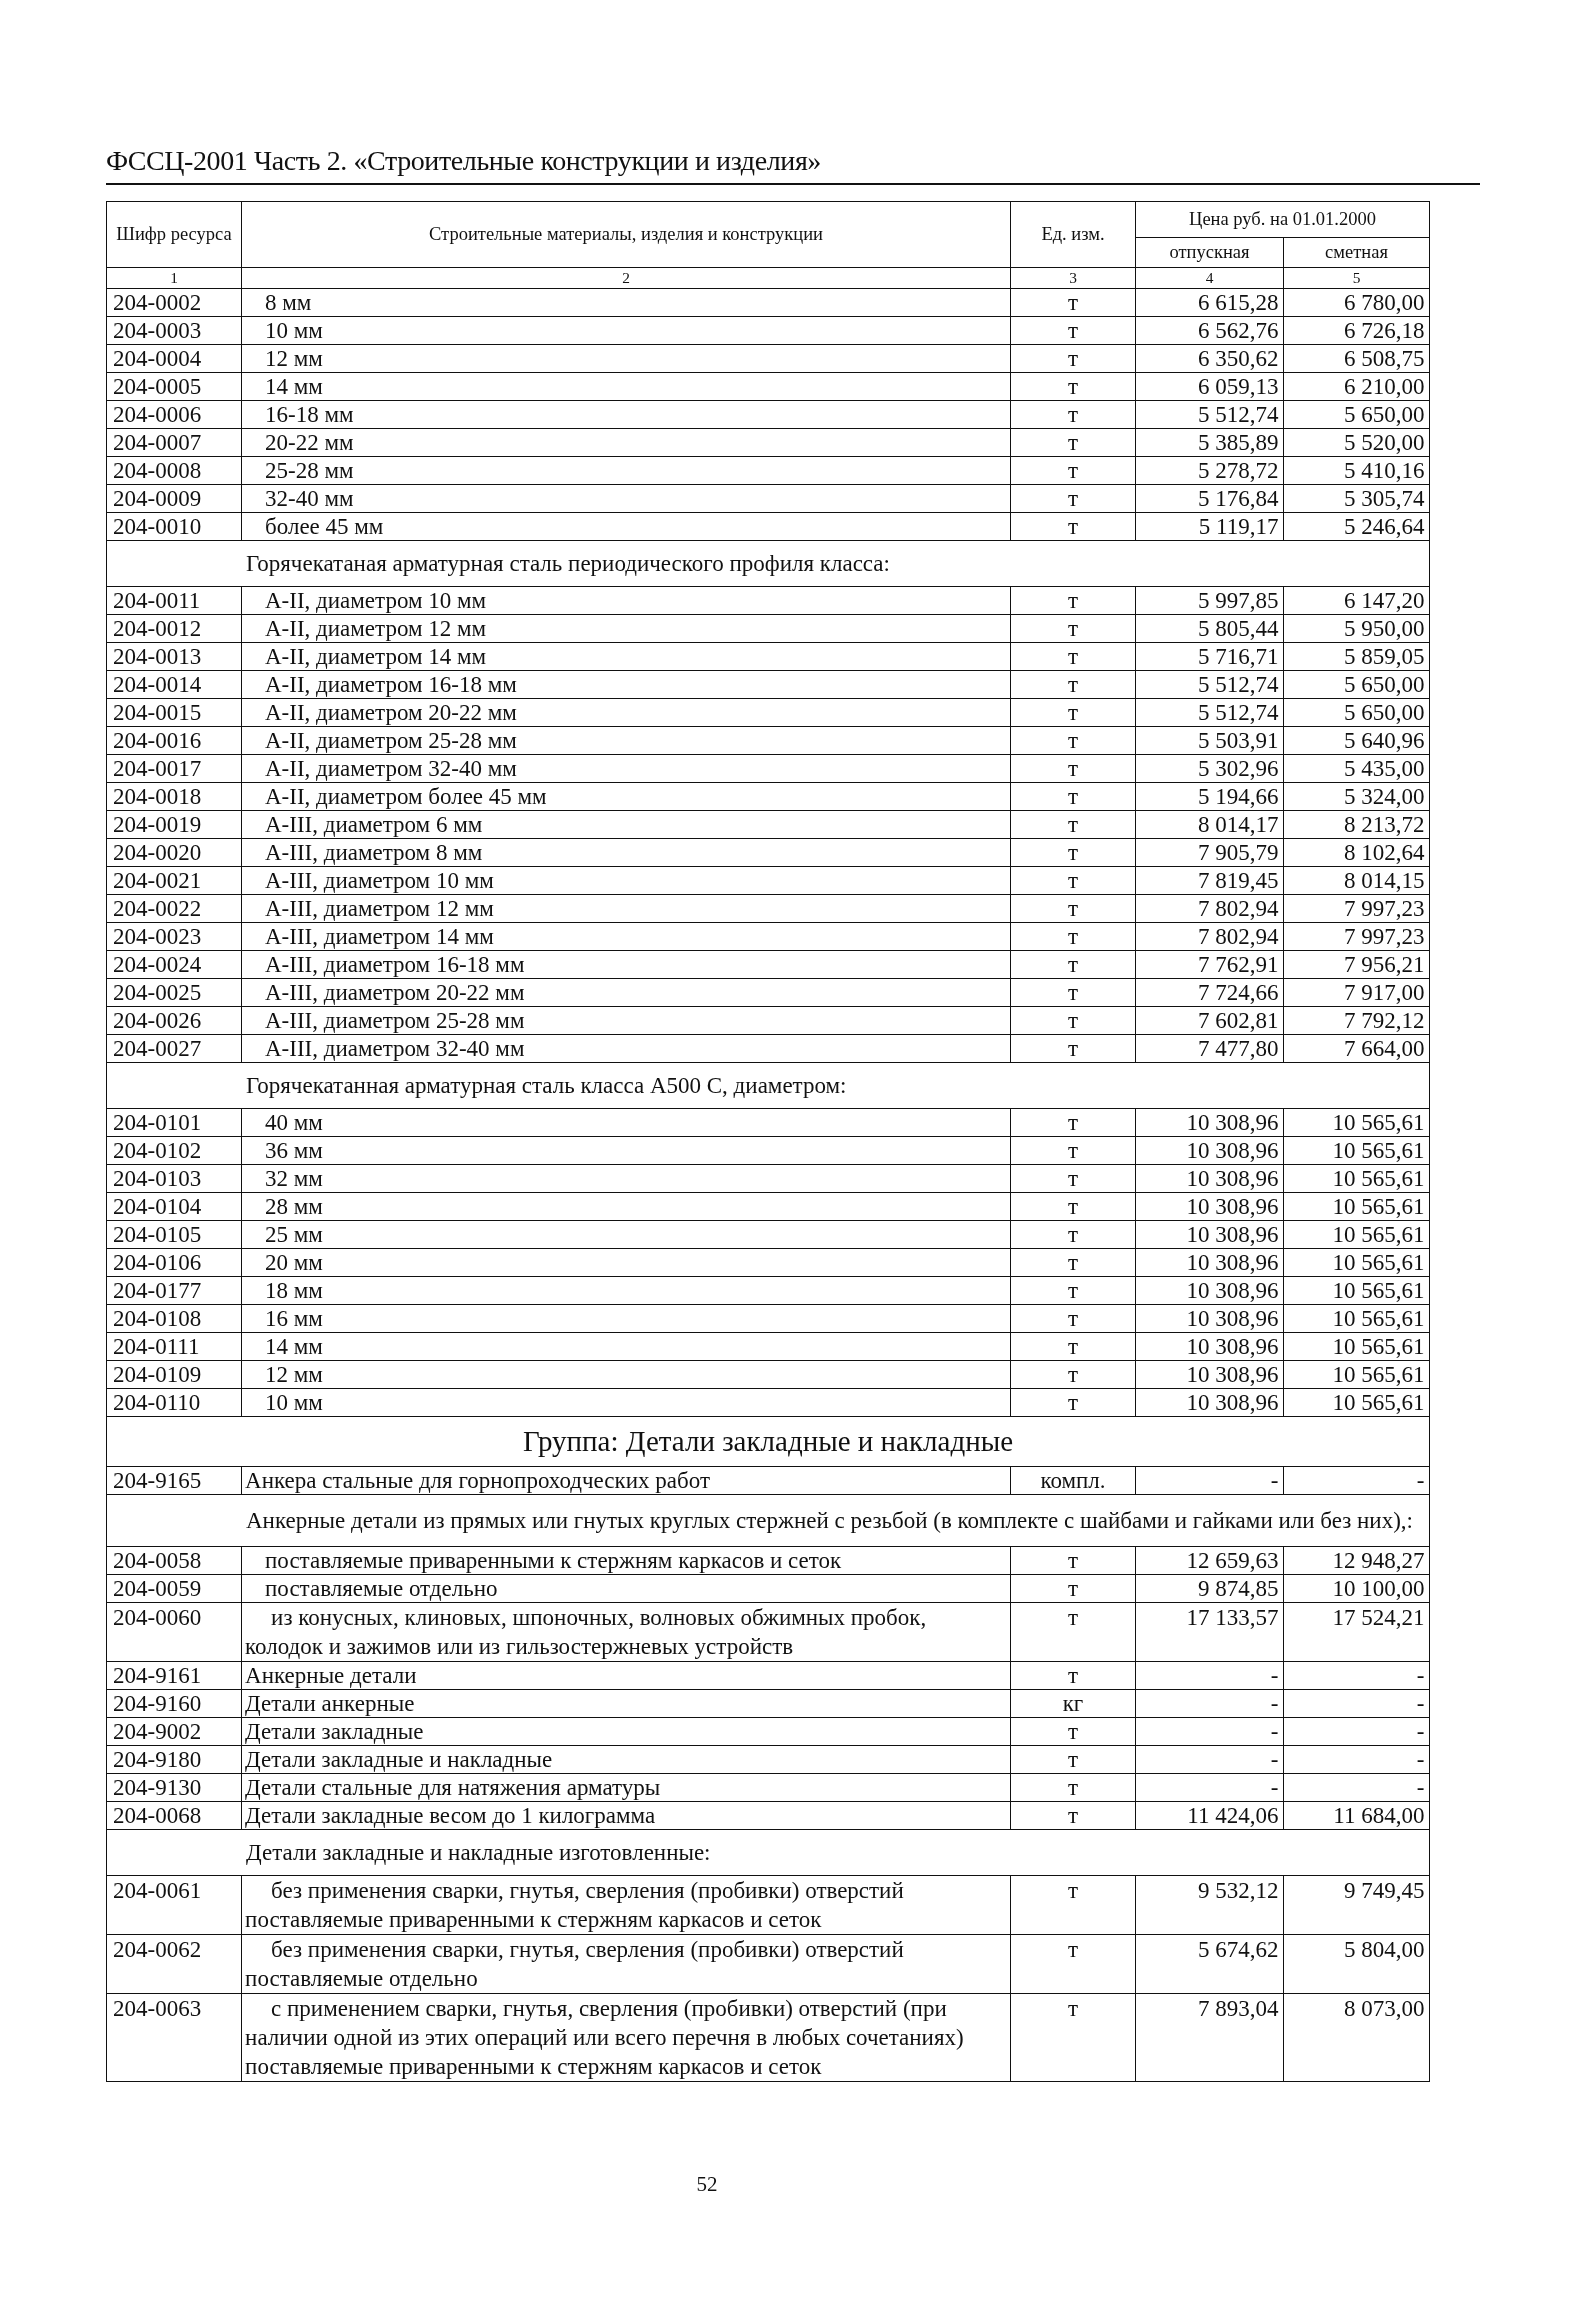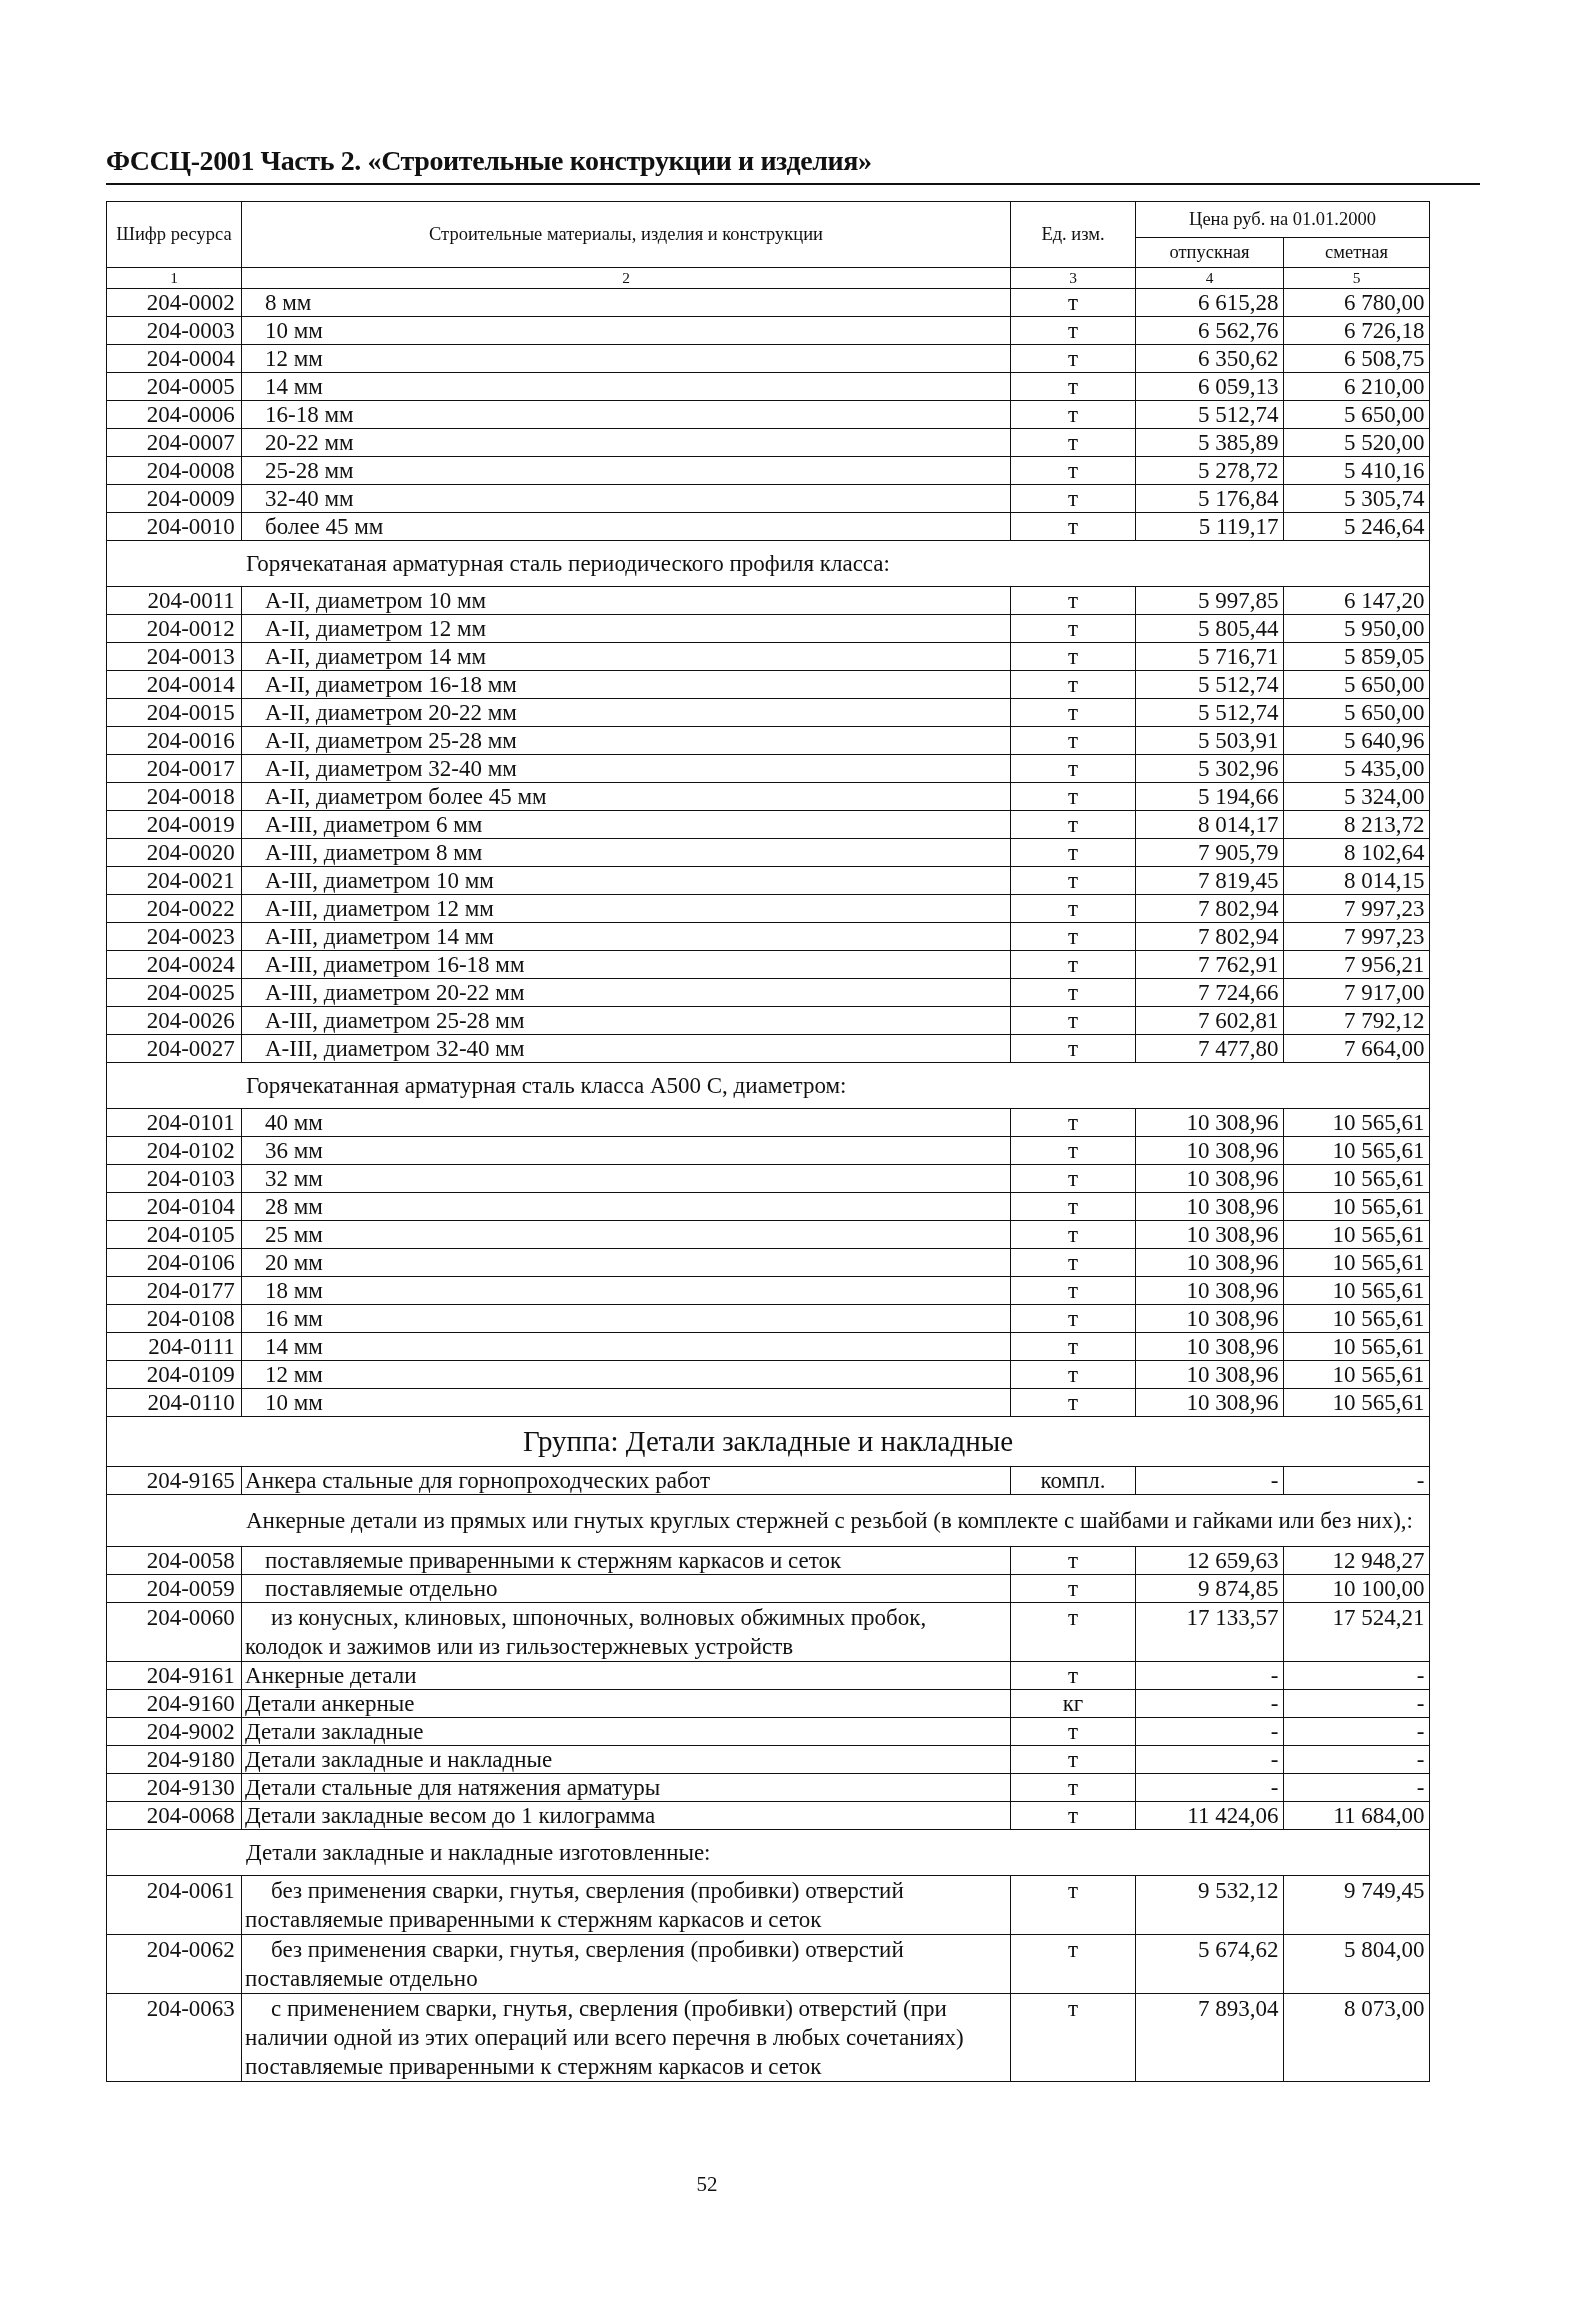--- a/index.html
+++ b/index.html
@@ -4,7 +4,7 @@
 <style>
   html, body { margin: 0; padding: 0; background: #ffffff; }
   body { width: 1590px; height: 2307px; position: relative; font-family: "Liberation Serif", "DejaVu Serif", serif; color: #111; }
-  .page-header { position: absolute; left: 106px; top: 145px; width: 1374px; font-size: 28px; font-weight: bold; letter-spacing: -0.4px; border-bottom: 2.3px solid #111; padding-bottom: 6.2px; }
+  .page-header { position: absolute; left: 106px; top: 145px; width: 1374px; font-size: 28px; font-weight: normal; letter-spacing: -0.4px; border-bottom: 2.3px solid #111; padding-bottom: 6.2px; }
   table.price { position: absolute; left: 106px; top: 201px; width: 1174px; border-collapse: collapse; table-layout: fixed; font-size: 23px; }
   table.price td, table.price th { border: 1.5px solid #111; padding: 0 6.2px; vertical-align: middle; }
   table.price th { font-weight: normal; font-size: 18.5px; }

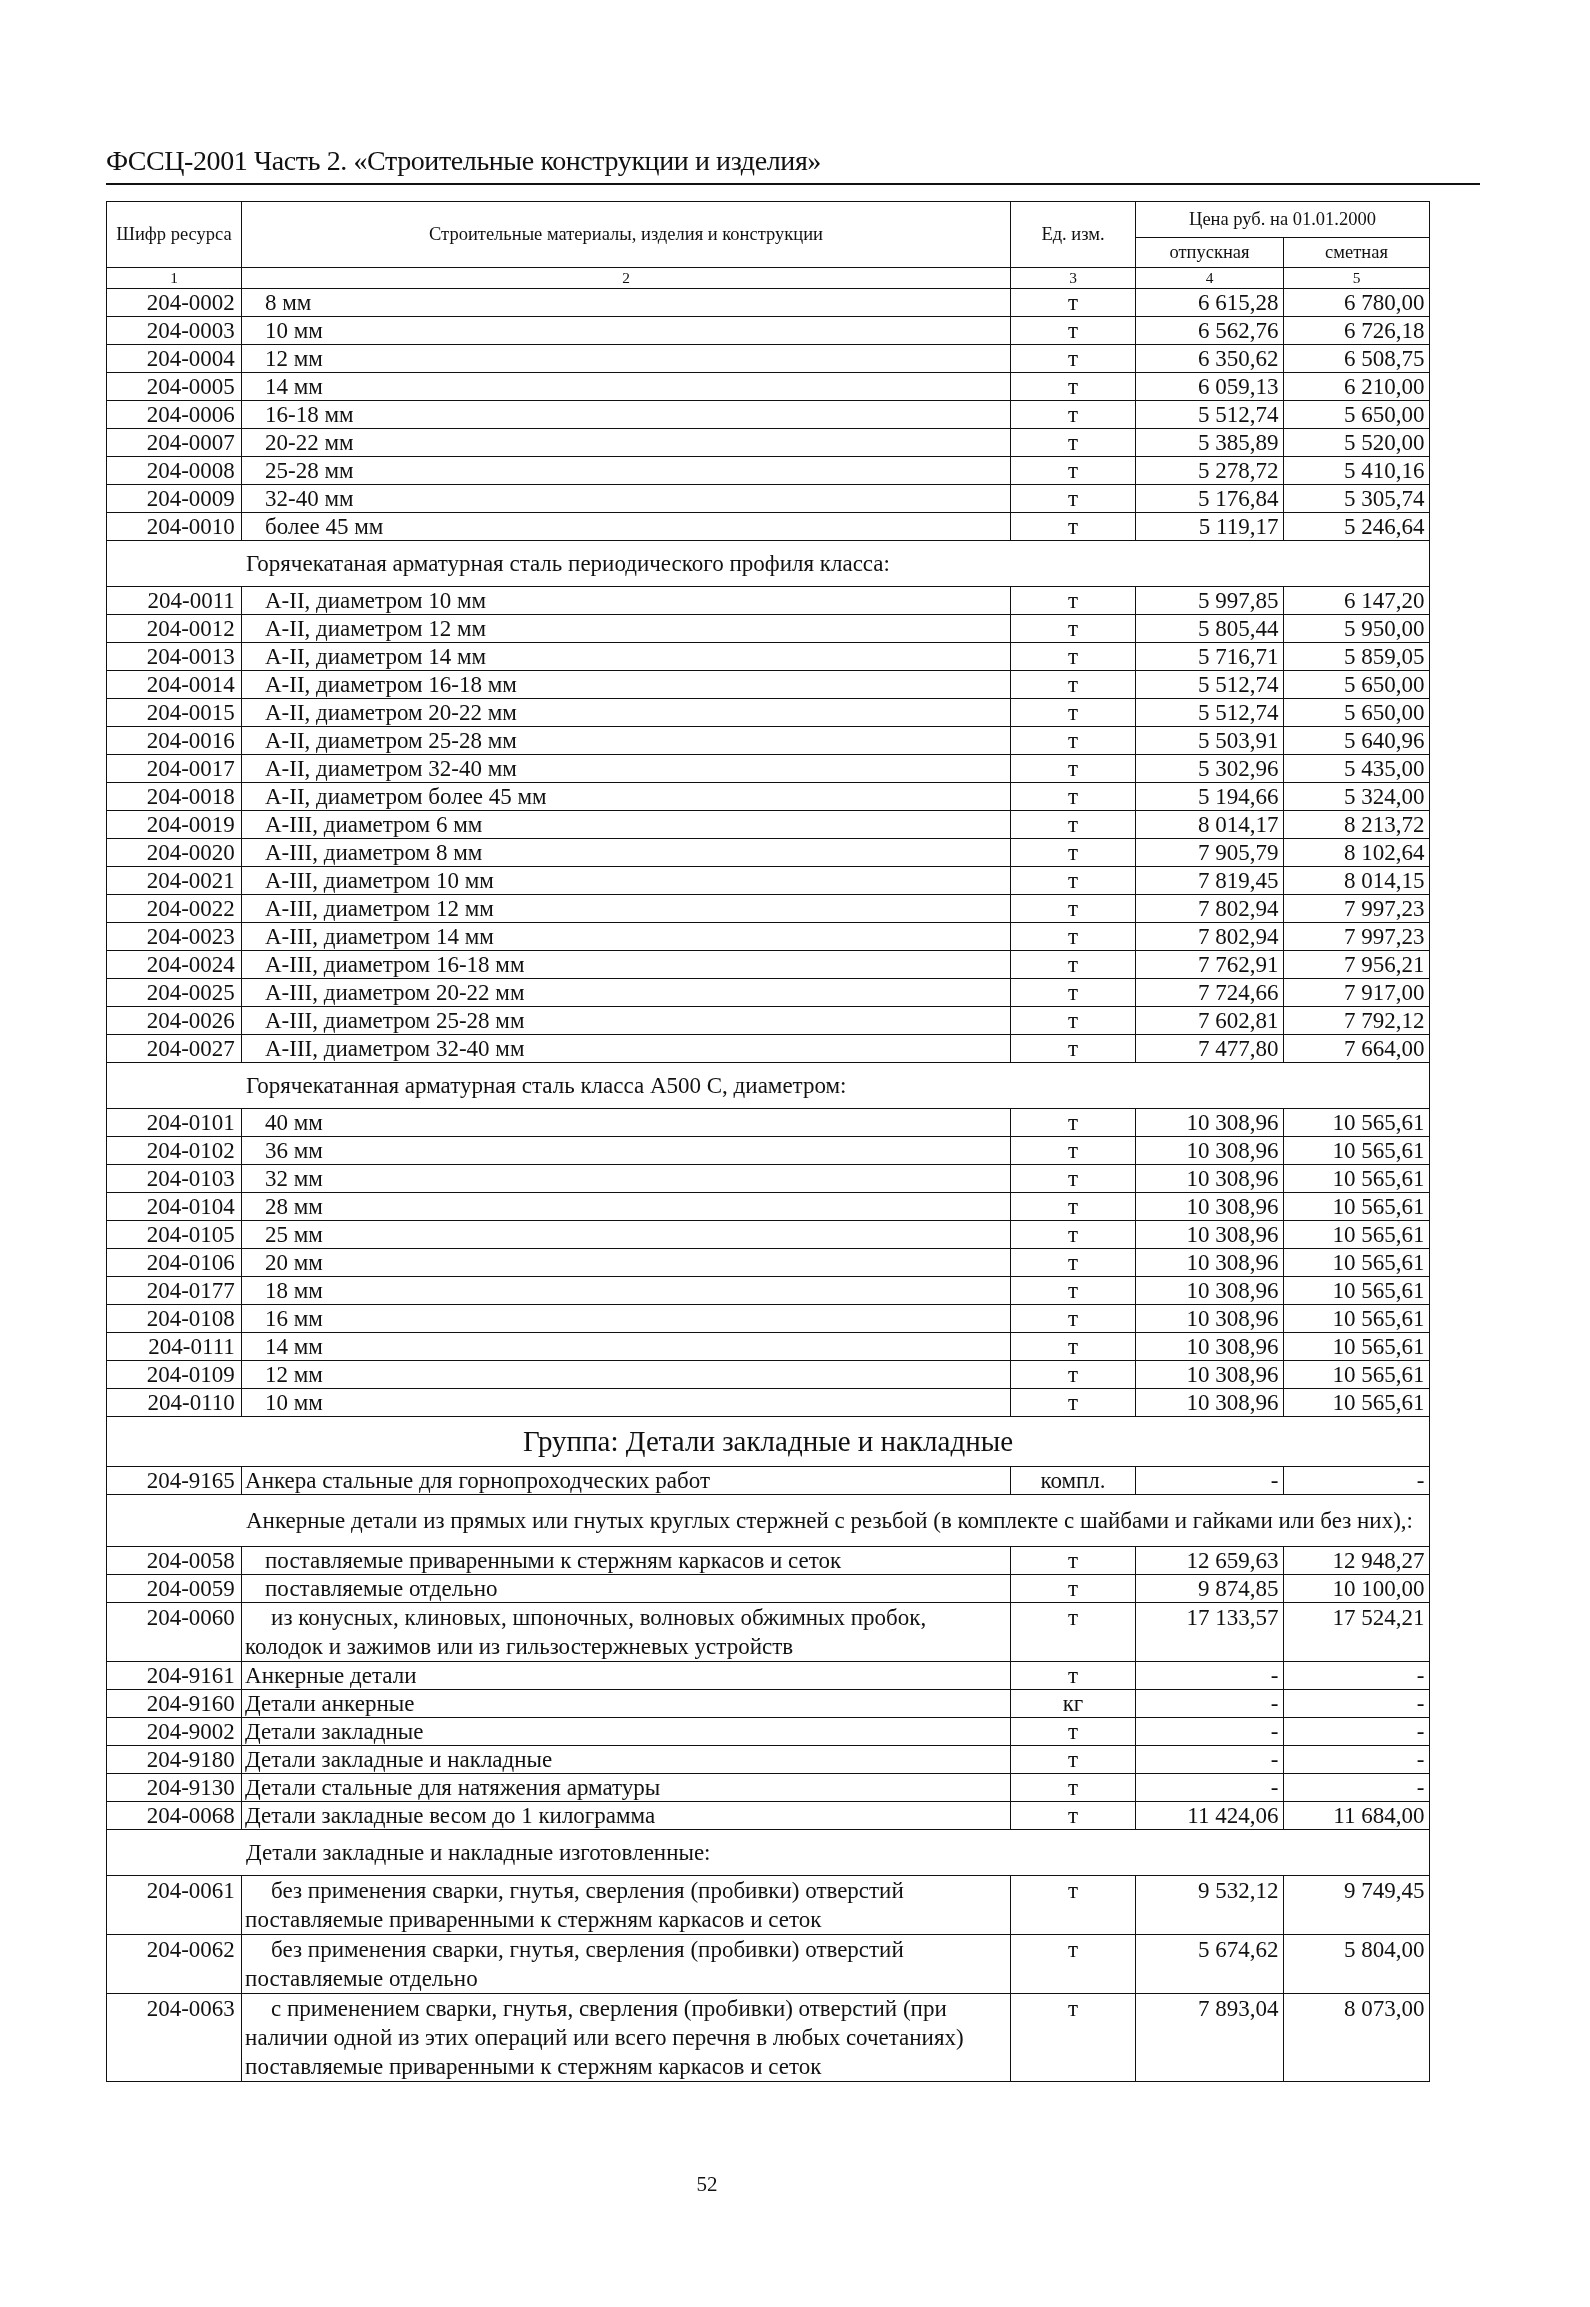--- a/index.html
+++ b/index.html
@@ -13,7 +13,7 @@
   tr.hdr2 th { height: 29px; }
   tr.colnum th { height: 20px; font-size: 15.4px; }
   tr.item td { height: 27px; line-height: 25px; }
-  tr.item td.code { text-align: right; padding-left: 19px; }
+  tr.item td.code { text-align: left; padding-left: 6px; }
   tr.item td.name { padding-left: 23px; }
   tr.item td.name.flush { padding-left: 3.1px; }
   tr.item td.unit { text-align: center; }

